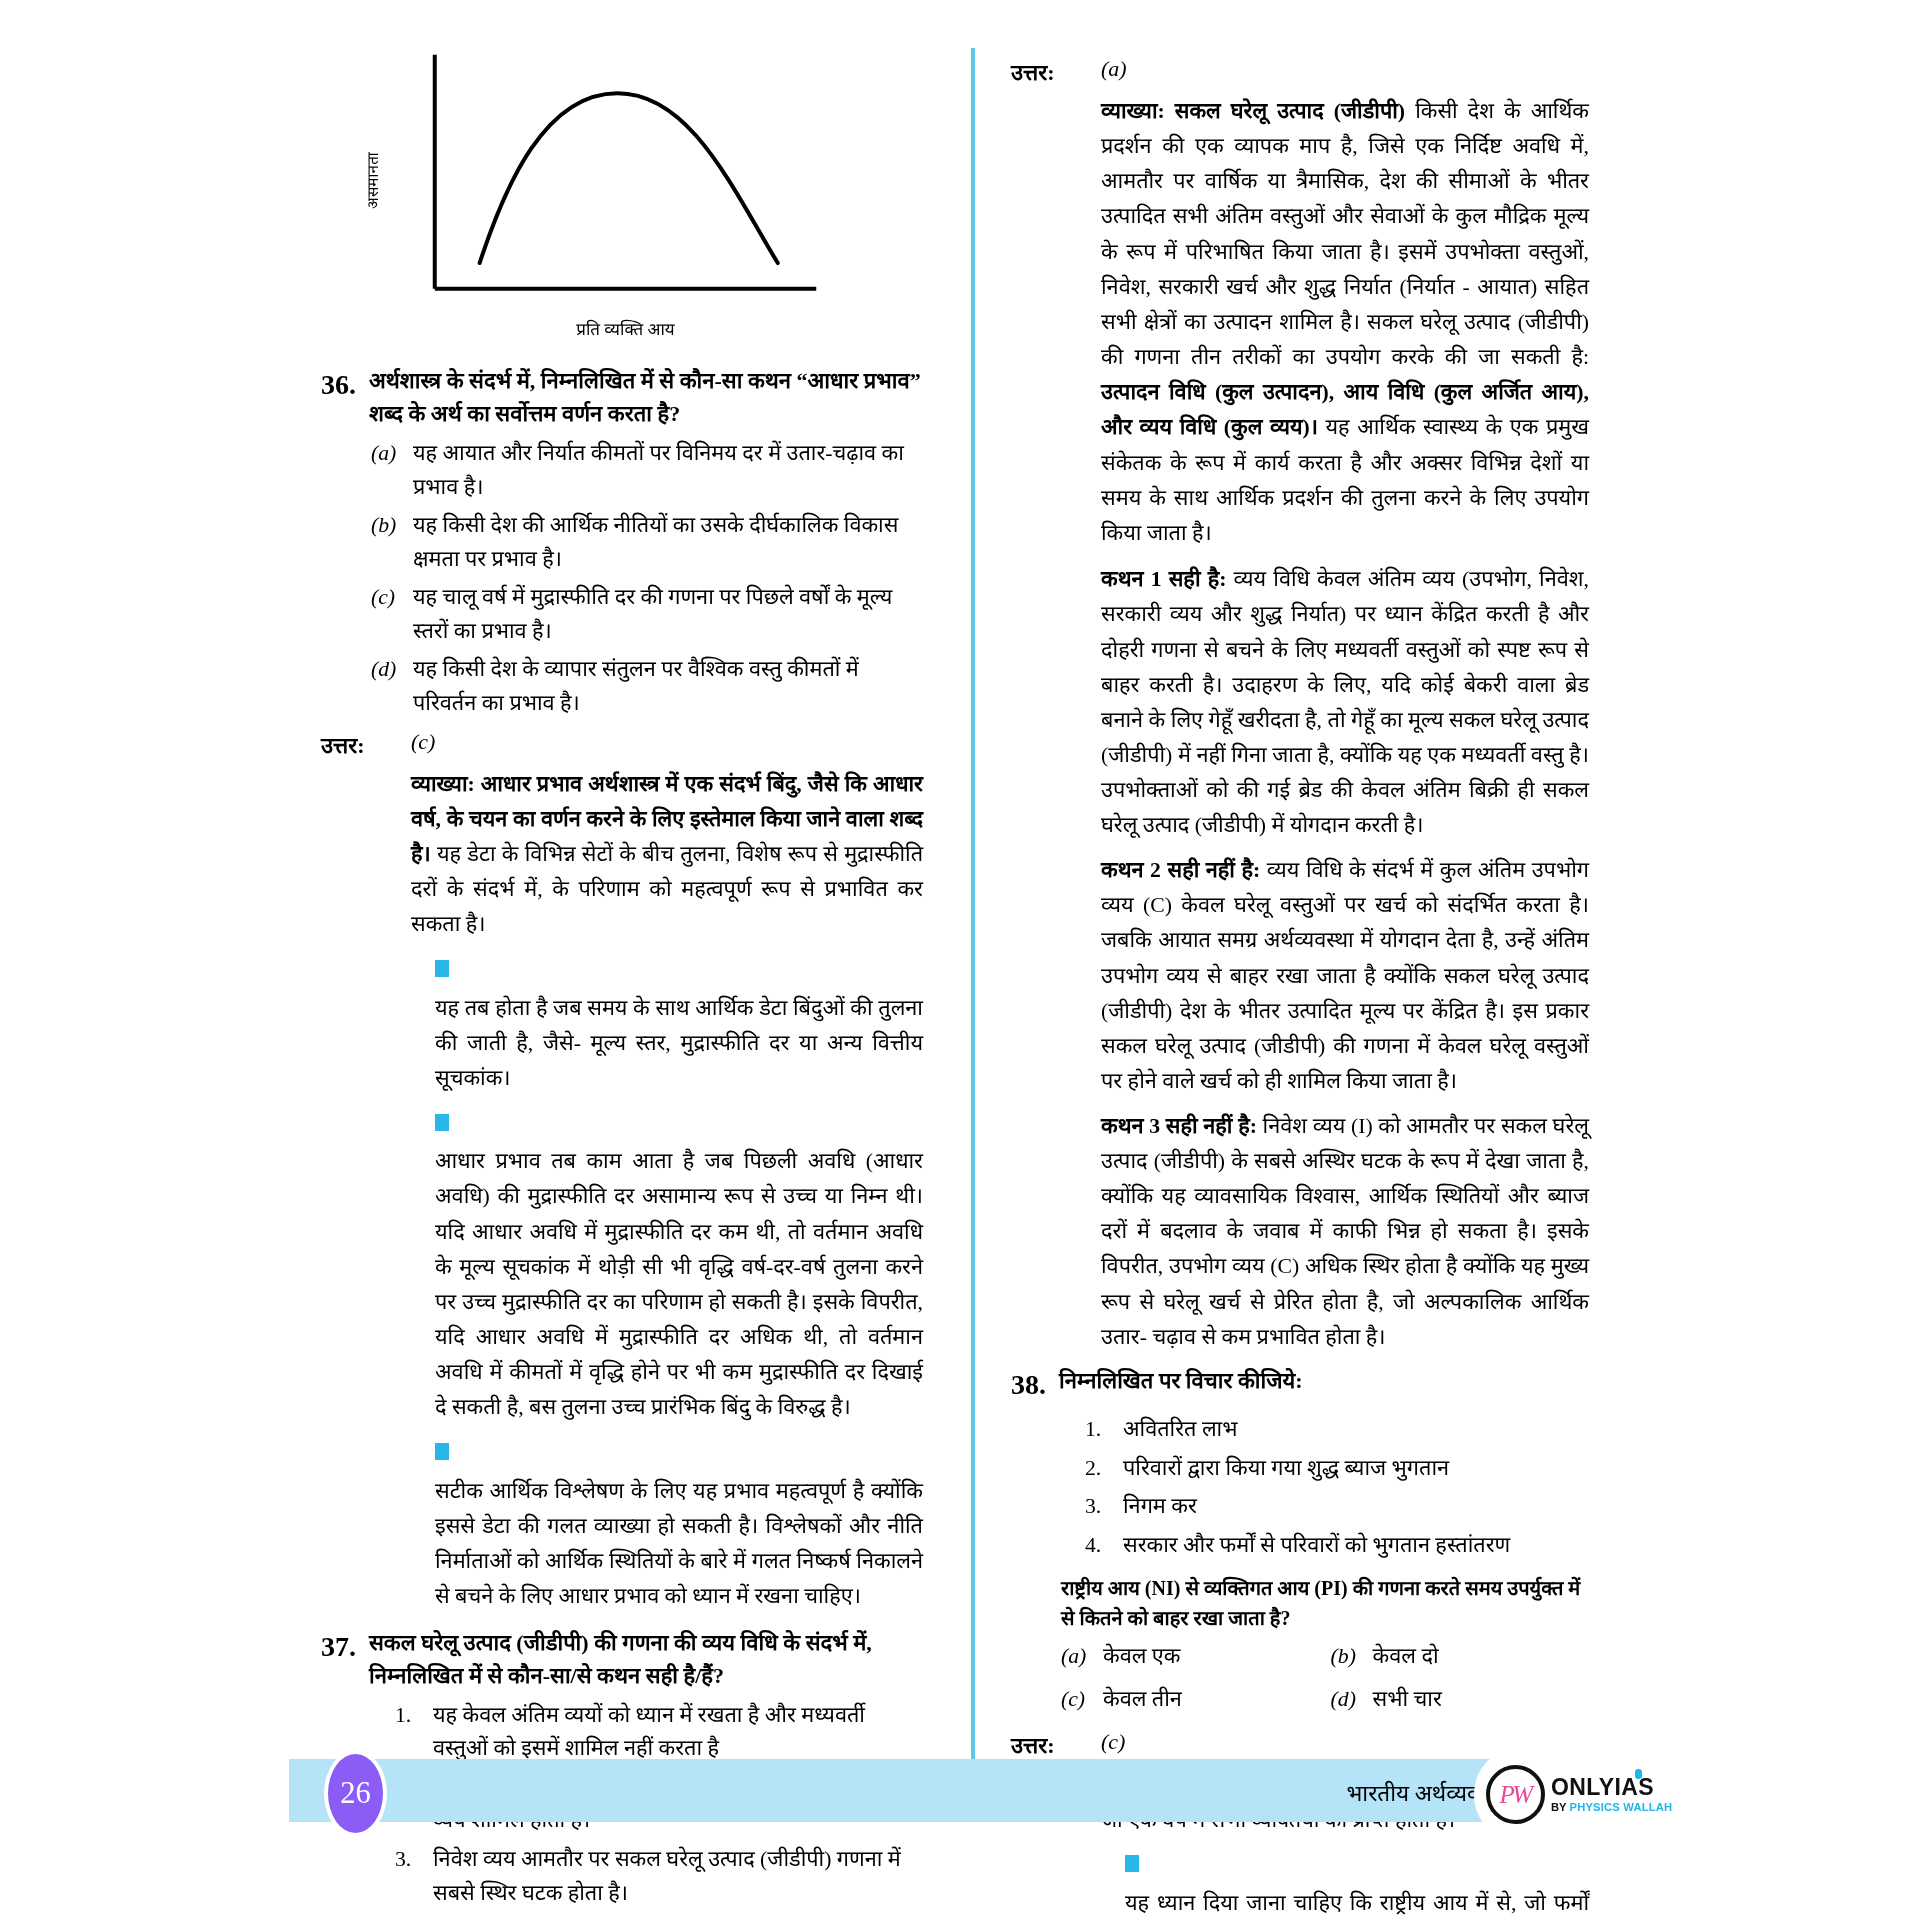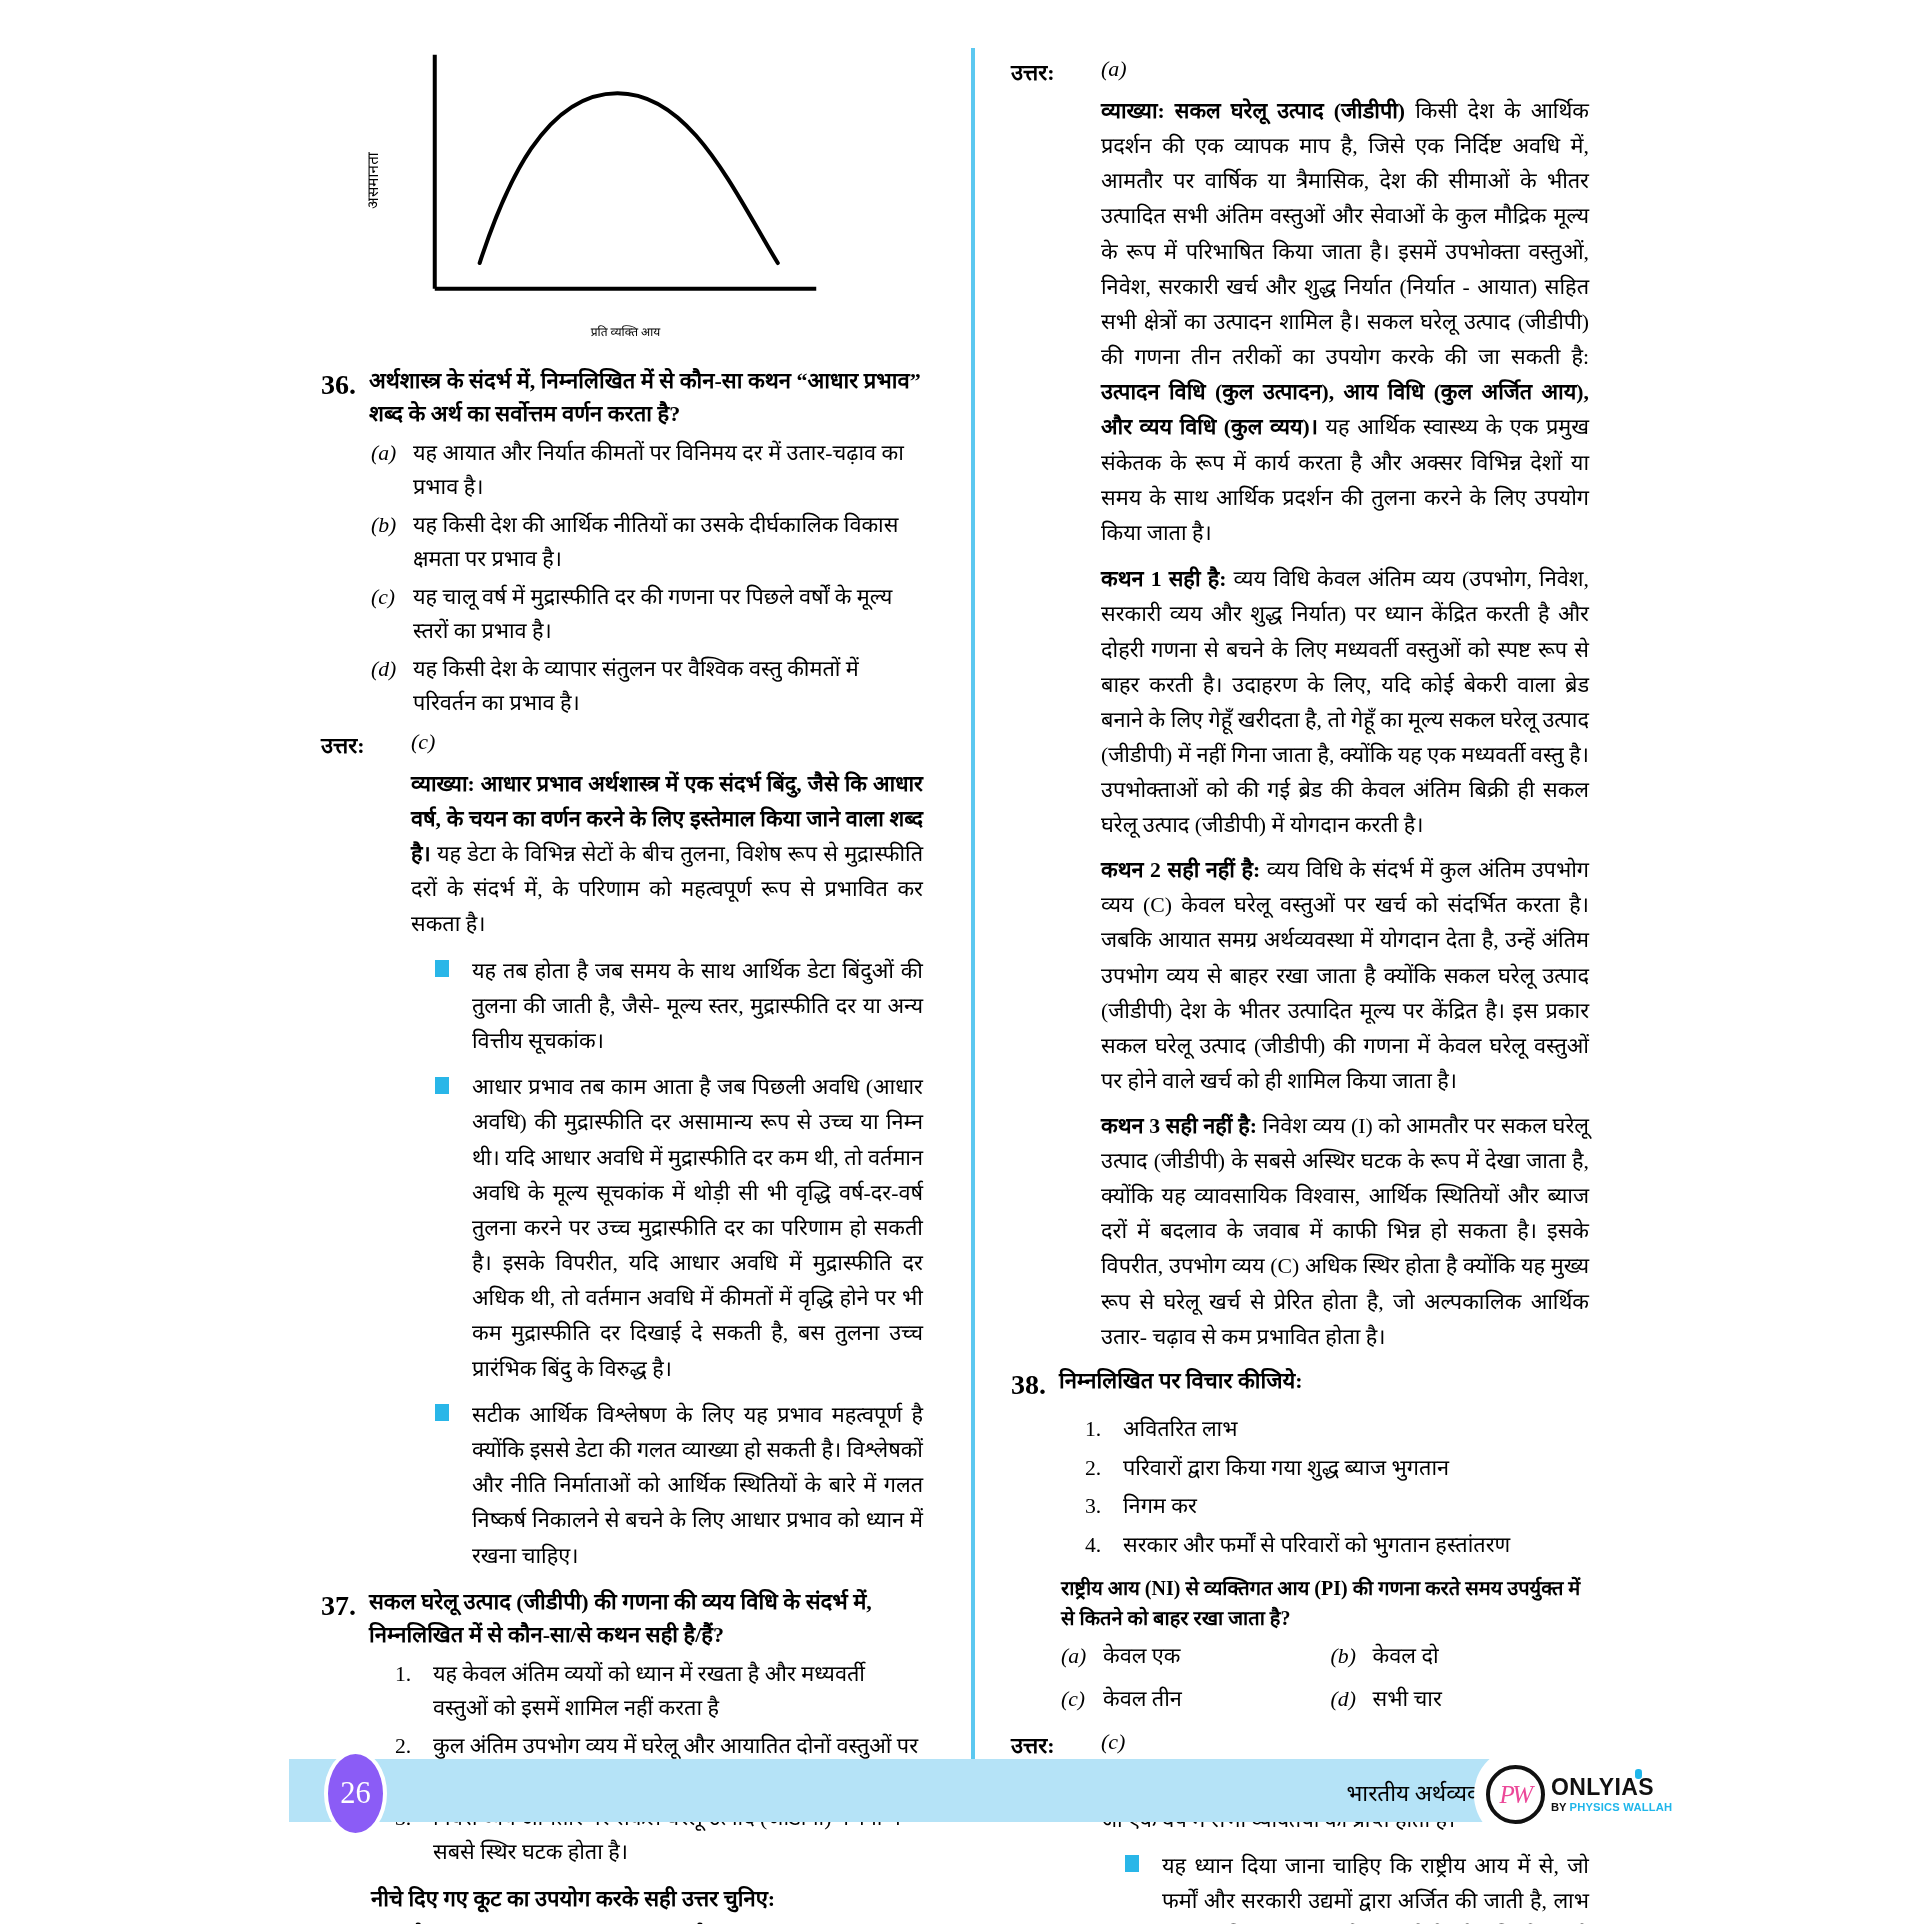--- a/index.html
+++ b/index.html
@@ -58,7 +58,7 @@
     position: absolute;
     left: 0; right: 0; bottom: -3.2px;
     text-align: center;
-    font-size: 12px;
+    font-size: 17px;
     color: #000;
   }
 

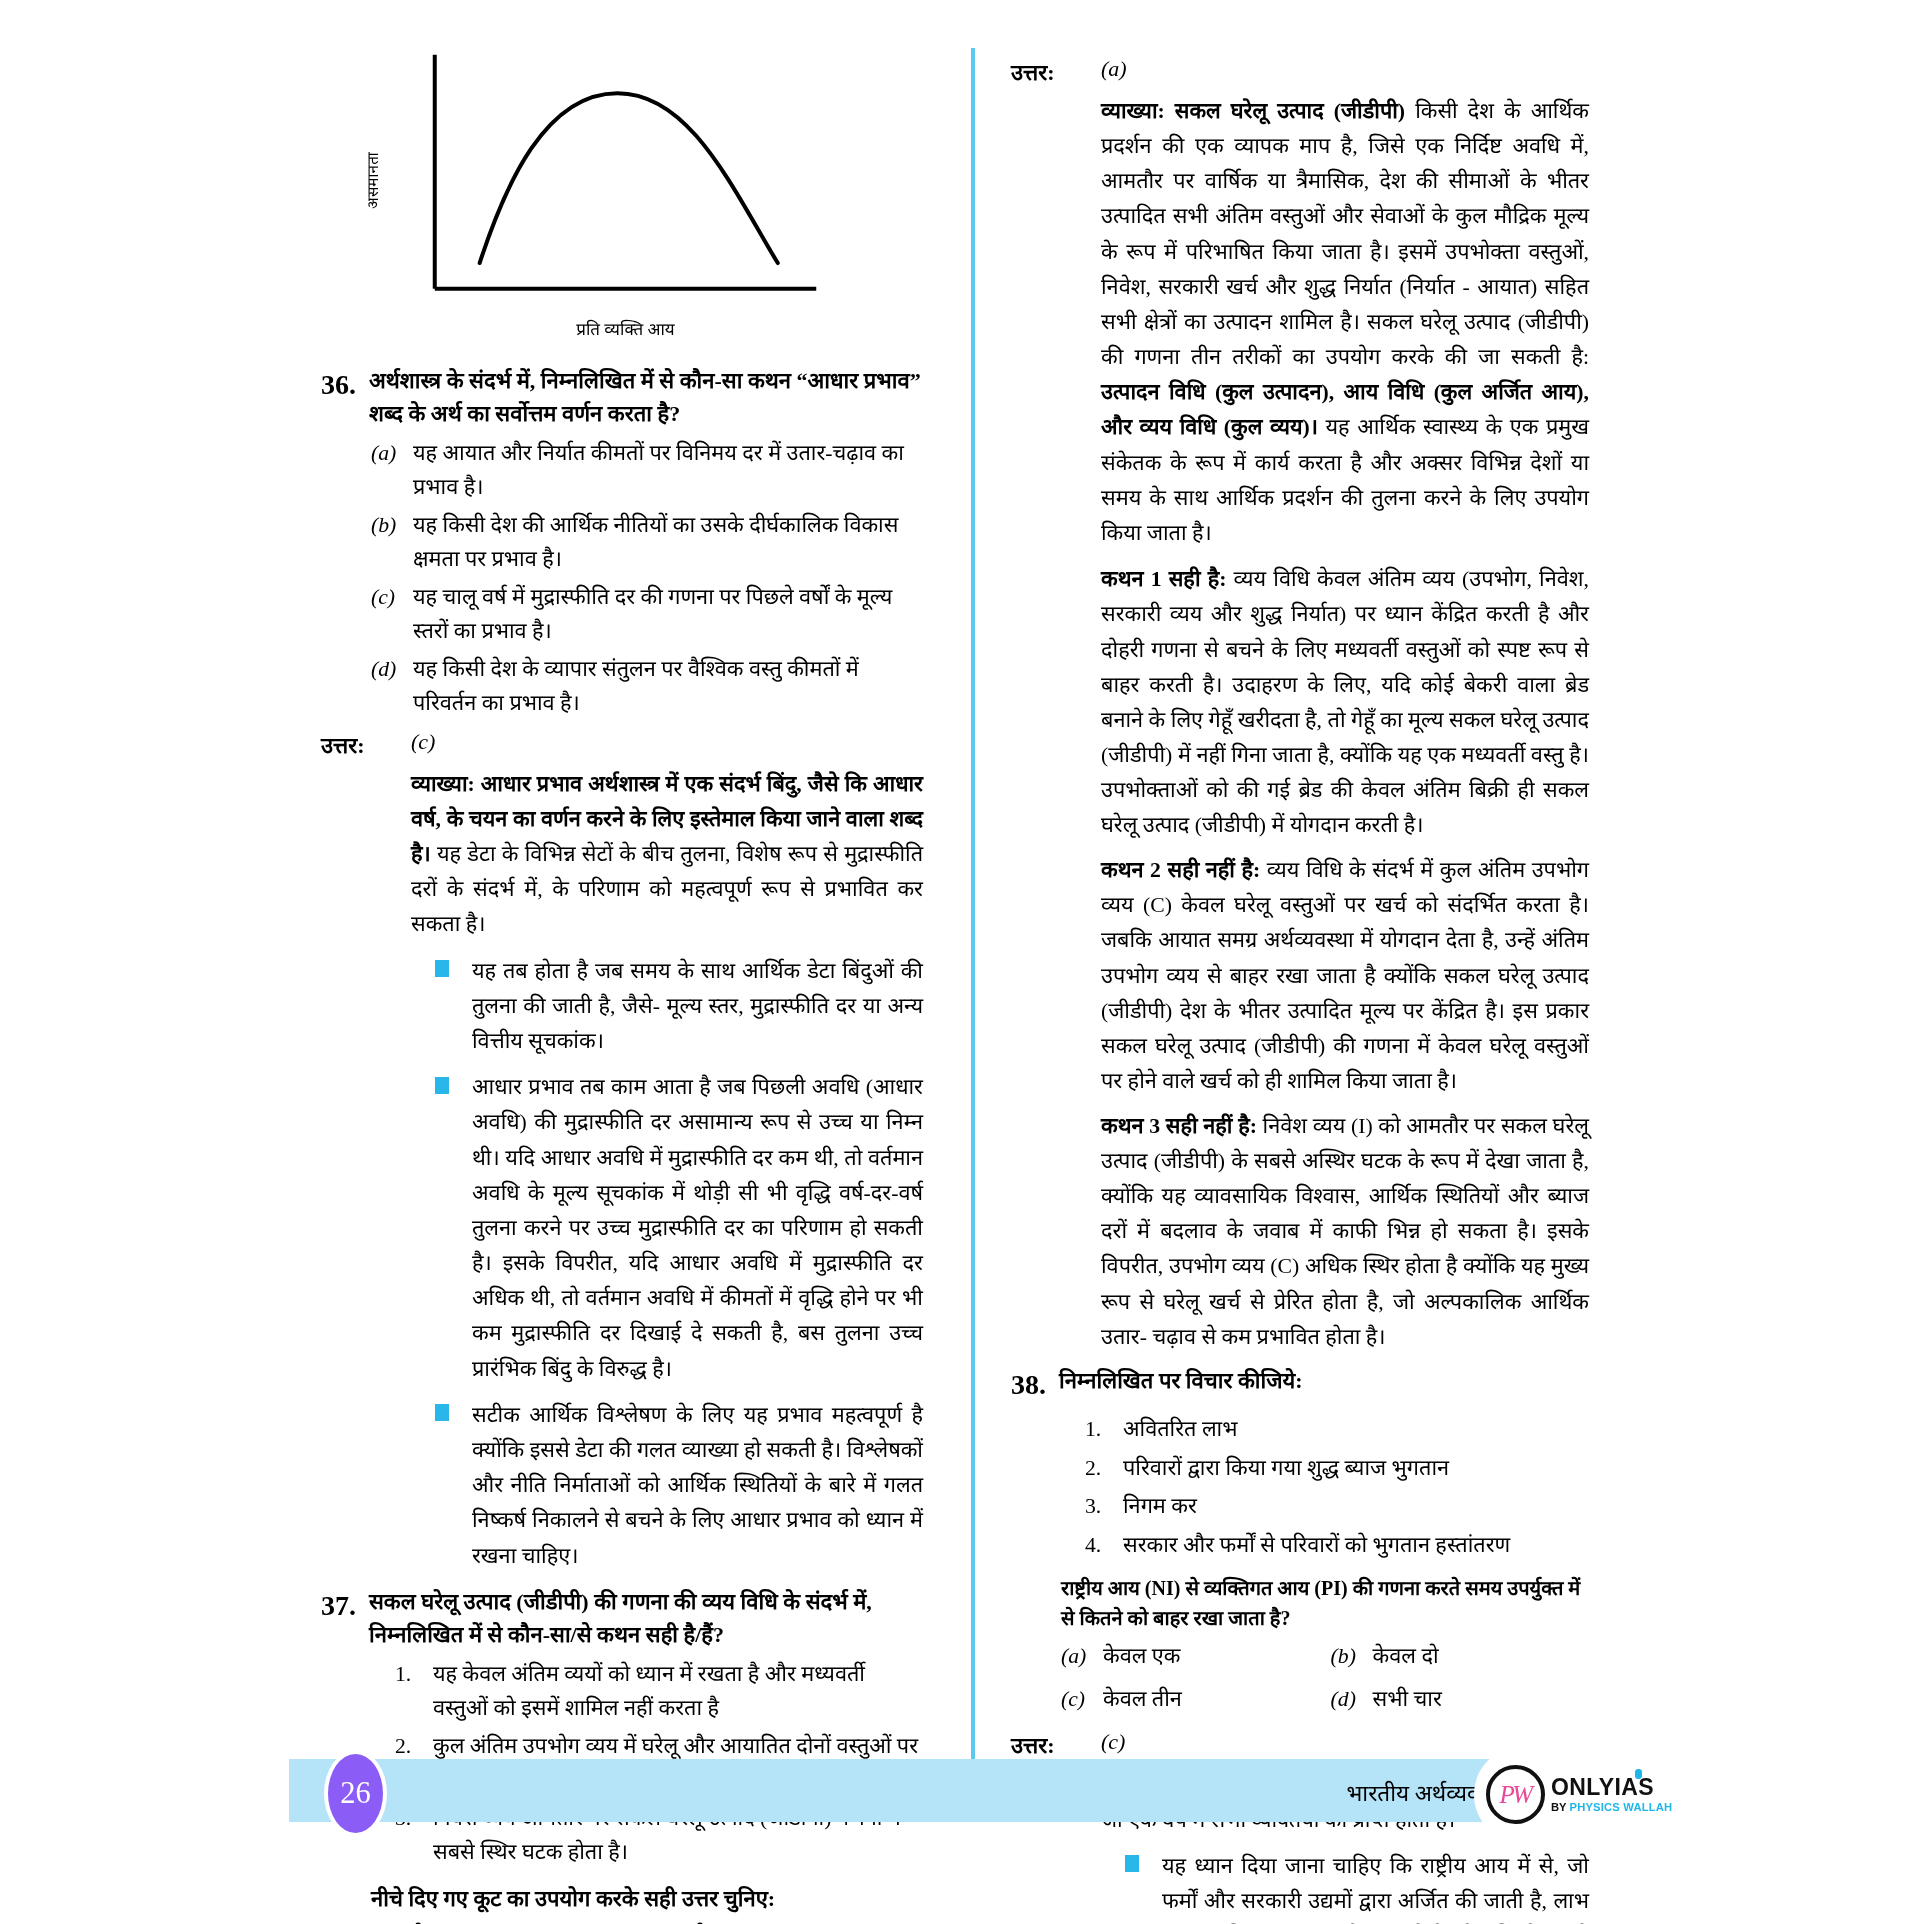--- a/index.html
+++ b/index.html
@@ -143,6 +143,7 @@
     margin-bottom: 11.2px;
     font-size: 21.7px;
     line-height: 1.62;
+    flex-direction: column;
   }
   .bullet-mark {
     flex: 0 0 37px;

